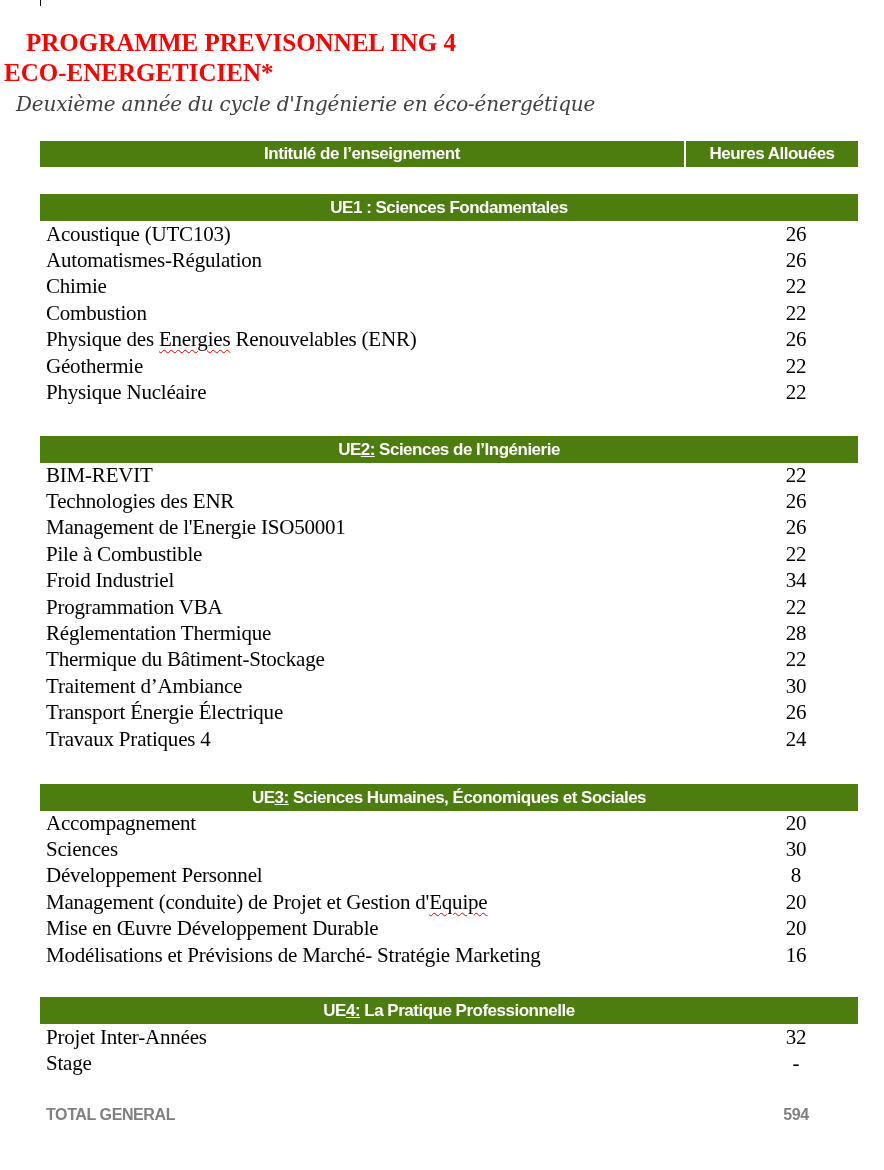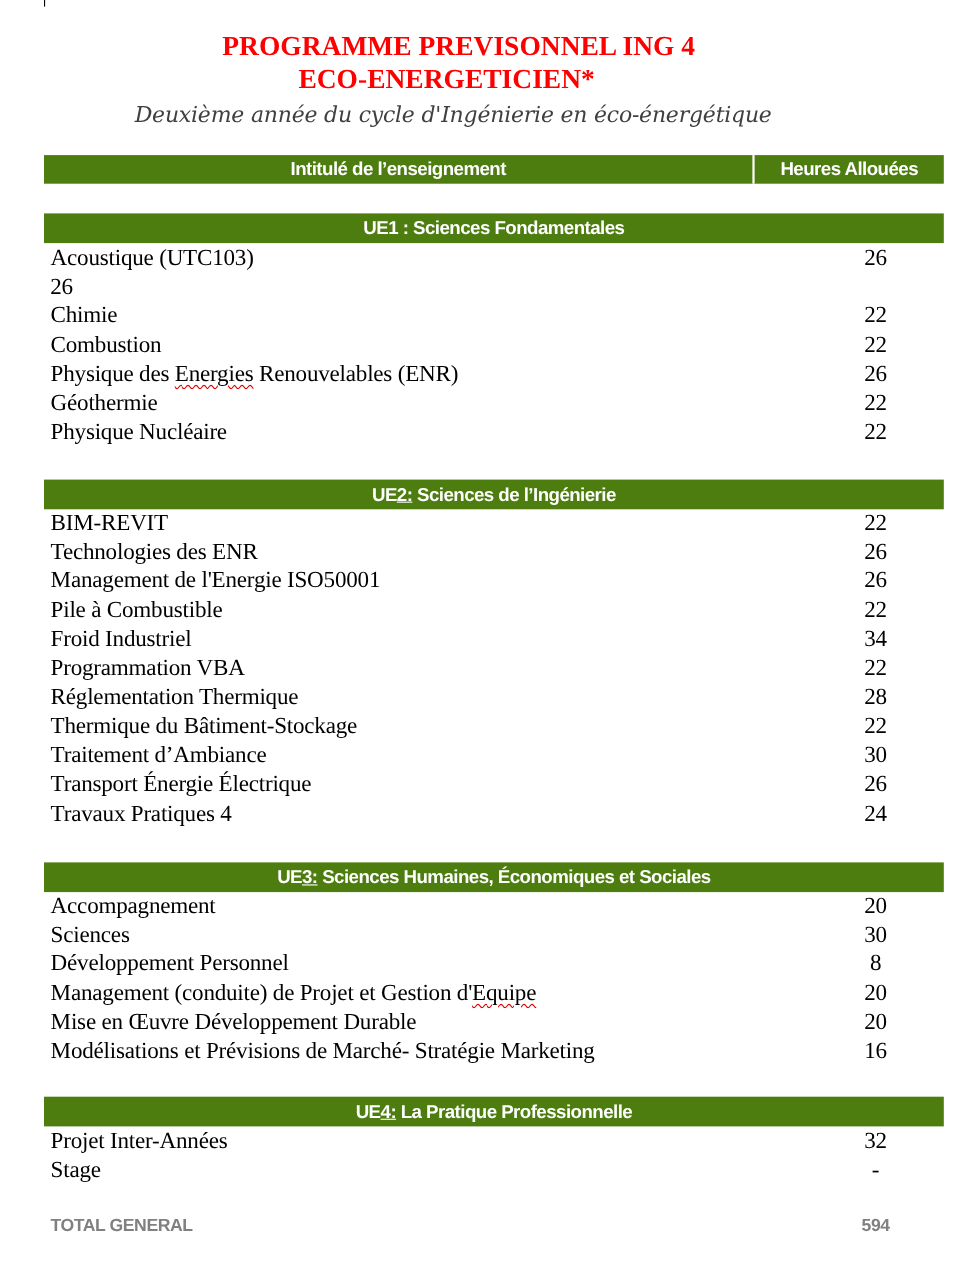--- a/index.html
+++ b/index.html
@@ -6,7 +6,7 @@
   body { width: 884px; height: 1170px; position: relative; overflow: hidden;
          font-family: "Liberation Sans", sans-serif; color: #000; }
   .corner-mark { position: absolute; left: 40px; top: 0; width: 1px; height: 6px; background: #000; }
-  .title-block { position: absolute; left: 0; top: 28px; width: 808px; text-align: center; }
+  .title-block { position: absolute; left: 0; top: 28px; width: 808px; }
   .title { font-family: "Liberation Serif", serif; font-weight: bold; color: #ff0000;
            font-size: 25px; line-height: 30px; margin: 0; }
   .title.l1 { padding-left: 26px; }

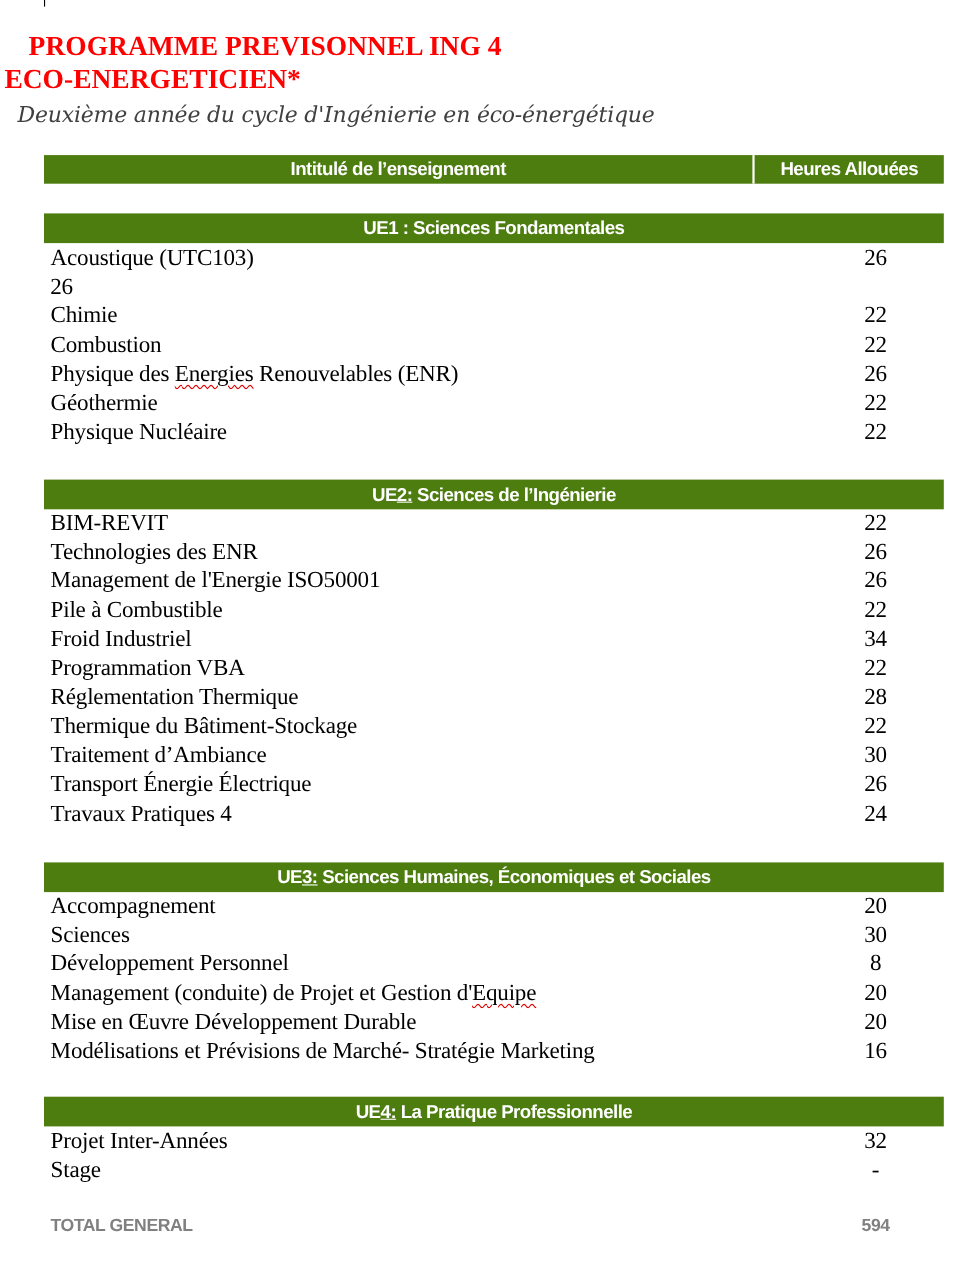--- a/index.html
+++ b/index.html
@@ -60,6 +60,7 @@
       <span class="hours">26</span>
     </div>
   <div class="row">
+      <span class="name">Automatismes-Régulation</span>
       <span class="hours">26</span>
     </div>
   <div class="row">

